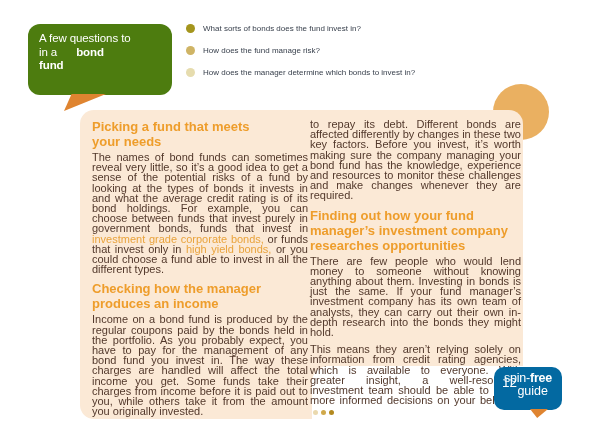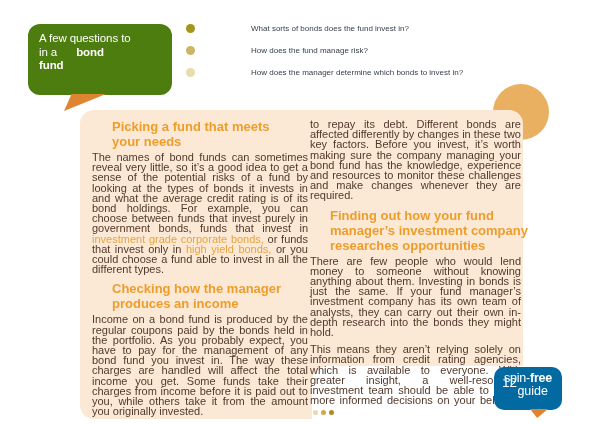--- a/index.html
+++ b/index.html
@@ -32,7 +32,7 @@
     display:flex; flex-direction:column; gap:13px; }
   .q-row { display:flex; align-items:center; gap:8px; }
   .q-dot { width:9px; height:9px; border-radius:50%; flex:0 0 auto; }
-  .q-label { font-size:8px; color:#39414d;margin-left:48px; }
+  .q-label { font-size:8px; color:#39414d; }
 
   
   .col { position:absolute; top:119px; z-index:2; }

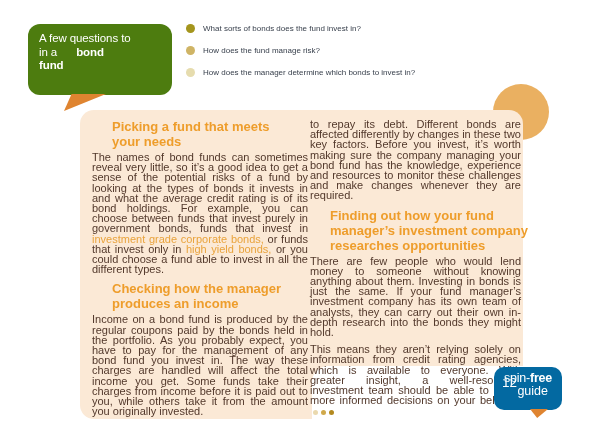--- a/index.html
+++ b/index.html
@@ -39,7 +39,7 @@
   .col-left  { left:92px;  width:216px; }
   .col-right { left:310px; width:211px; }
   .h-line { font-size:13px; font-weight:bold; color:#ee9d2b; line-height:15px;
-    white-space:nowrap;margin-left:20px; }
+    white-space:nowrap; }
   .h-block { margin:0 0 3px 0; }
   .body-p { font-size:11px; line-height:10.2px; color:#52382b;
     text-align:justify; margin:0 0 7px 0; }

